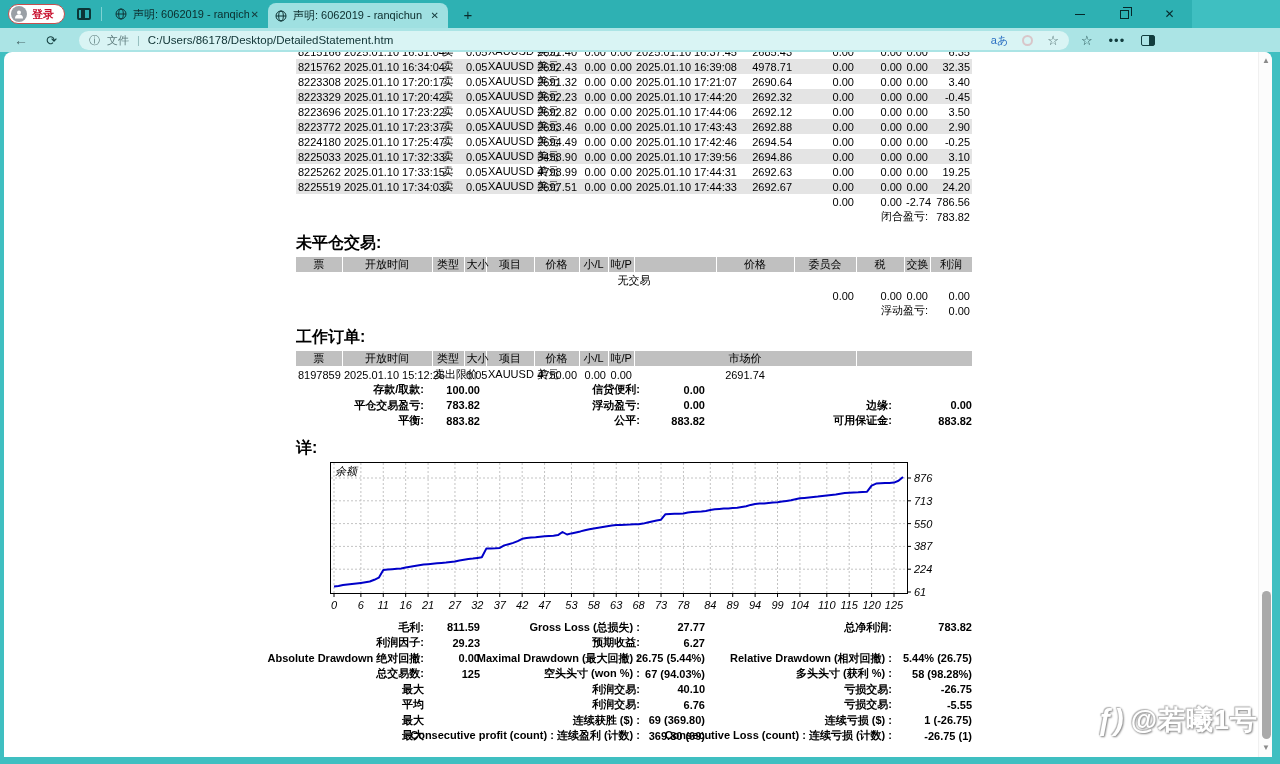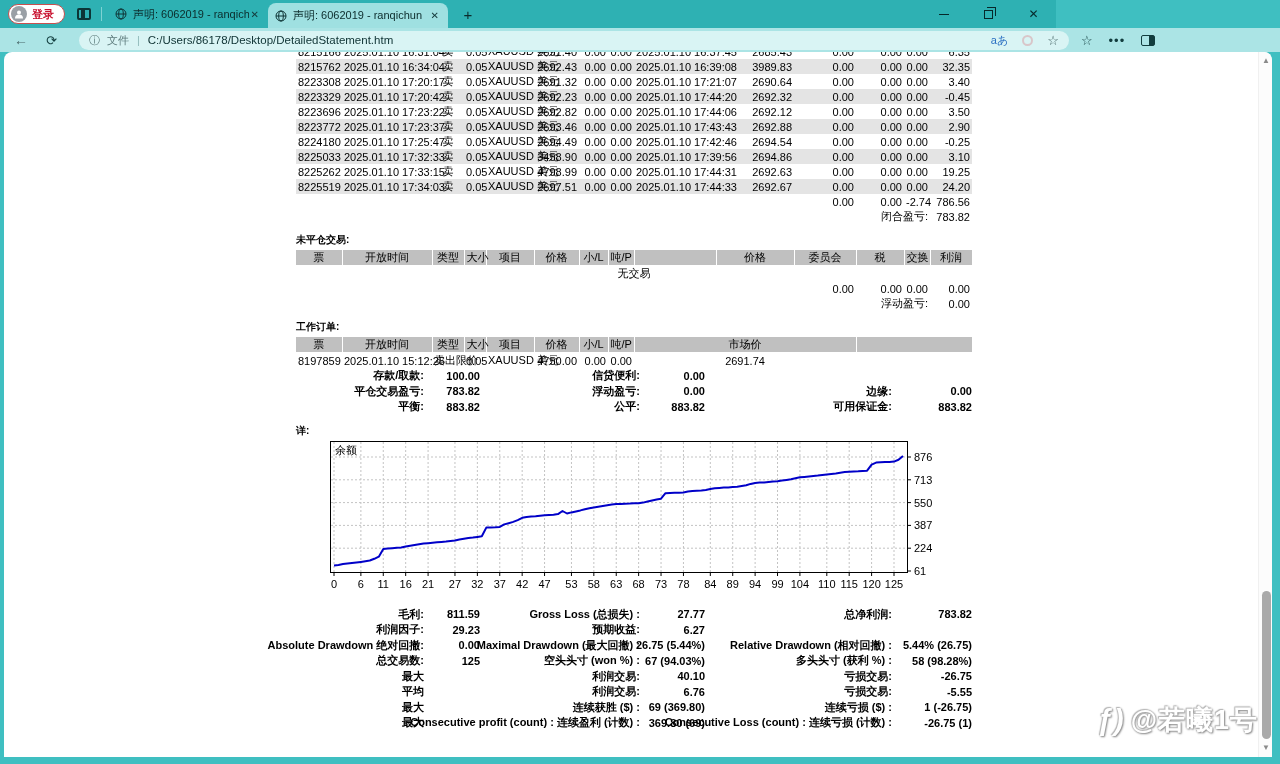--- a/index.html
+++ b/index.html
@@ -7,7 +7,7 @@
   body { background:#3fbfc1; font-family:"Liberation Sans","DejaVu Sans",sans-serif; color:#000; }
 
   
-  .titlebar { position:absolute; left:0; top:0; width:1056px; height:28px; background:#2eb1b3; display:flex; align-items:center; }
+  .titlebar { position:absolute; left:0; top:0; width:1192px; height:28px; background:#2eb1b3; display:flex; align-items:center; }
   .profile-pill { display:flex; align-items:center; gap:5px; background:#fff; border:1px solid #c94f4f; border-radius:11px; height:20px; padding:0 10px 0 2px; margin-left:8px; cursor:pointer; }
   .avatar { width:16px; height:16px; border-radius:50%; background:#9aa0a6; display:inline-flex; align-items:center; justify-content:center; }
   .login-text { color:#c8102e; font-size:11px; font-weight:bold; }

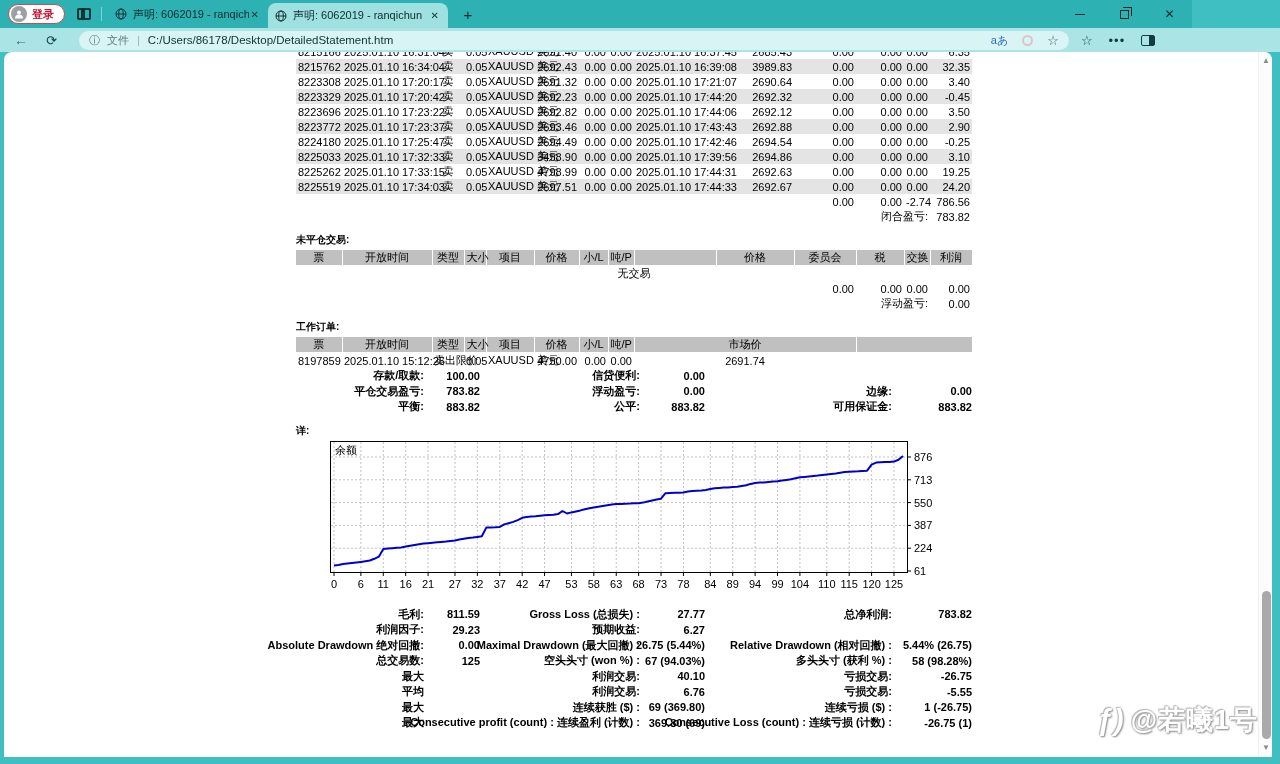--- a/index.html
+++ b/index.html
@@ -196,7 +196,7 @@
               <td class="ar">0.00</td>
               <td class="ar">0.00</td>
               <td class="ac">2025.01.10 16:39:08</td>
-              <td class="ar">3989.83</td>
+              <td class="ar">4978.71</td>
               <td class="ar">0.00</td>
               <td class="ar">0.00</td>
               <td class="ar">0.00</td>

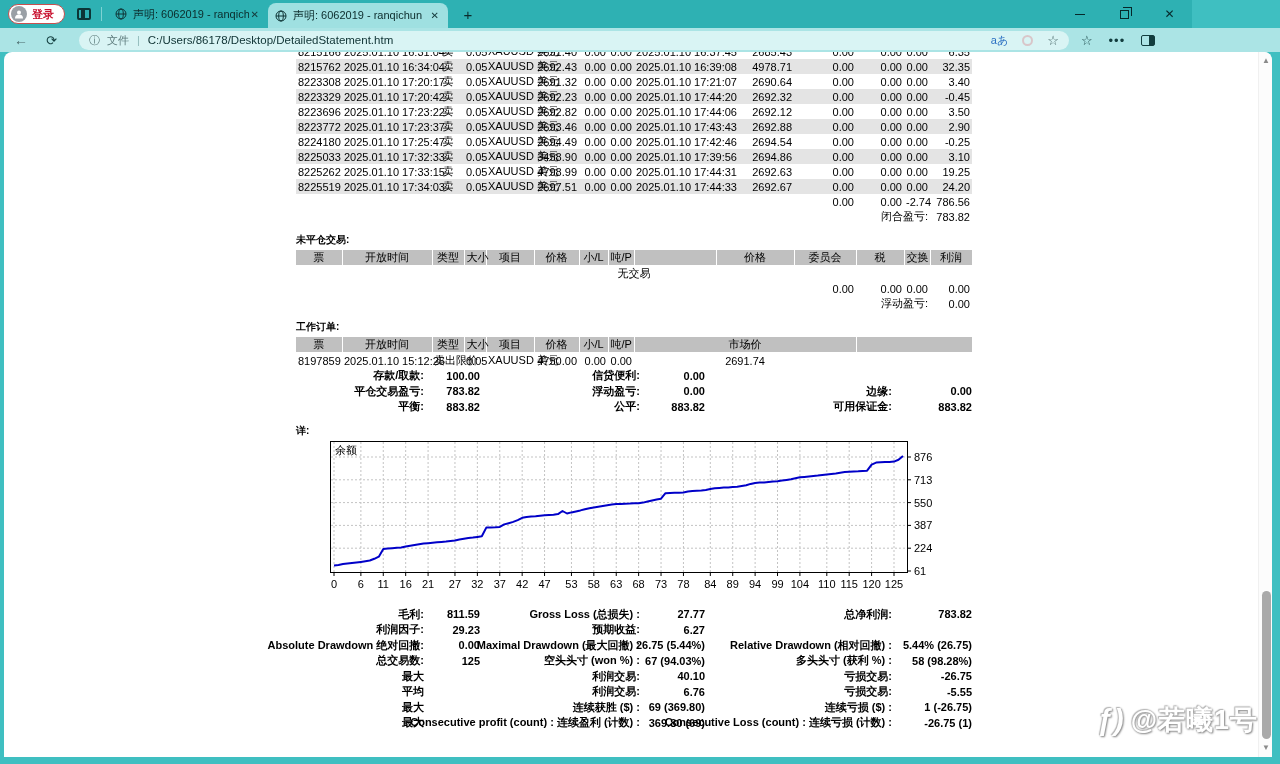--- a/index.html
+++ b/index.html
@@ -56,7 +56,7 @@
   .bold { font-weight:bold; }
   .clipwrap { overflow:hidden; }
   .clipwrap table { margin-top:-8px; }
-  .sec-label { font-weight:bold; font-size:10px; margin:9px 0 3px 0; }
+  .sec-label { font-weight:bold; font-size:16px; margin:9px 0 3px 0; }
 
   
   .grid-row { display:flex; width:676px; height:15.5px; align-items:center; font-size:11px; font-weight:bold; }

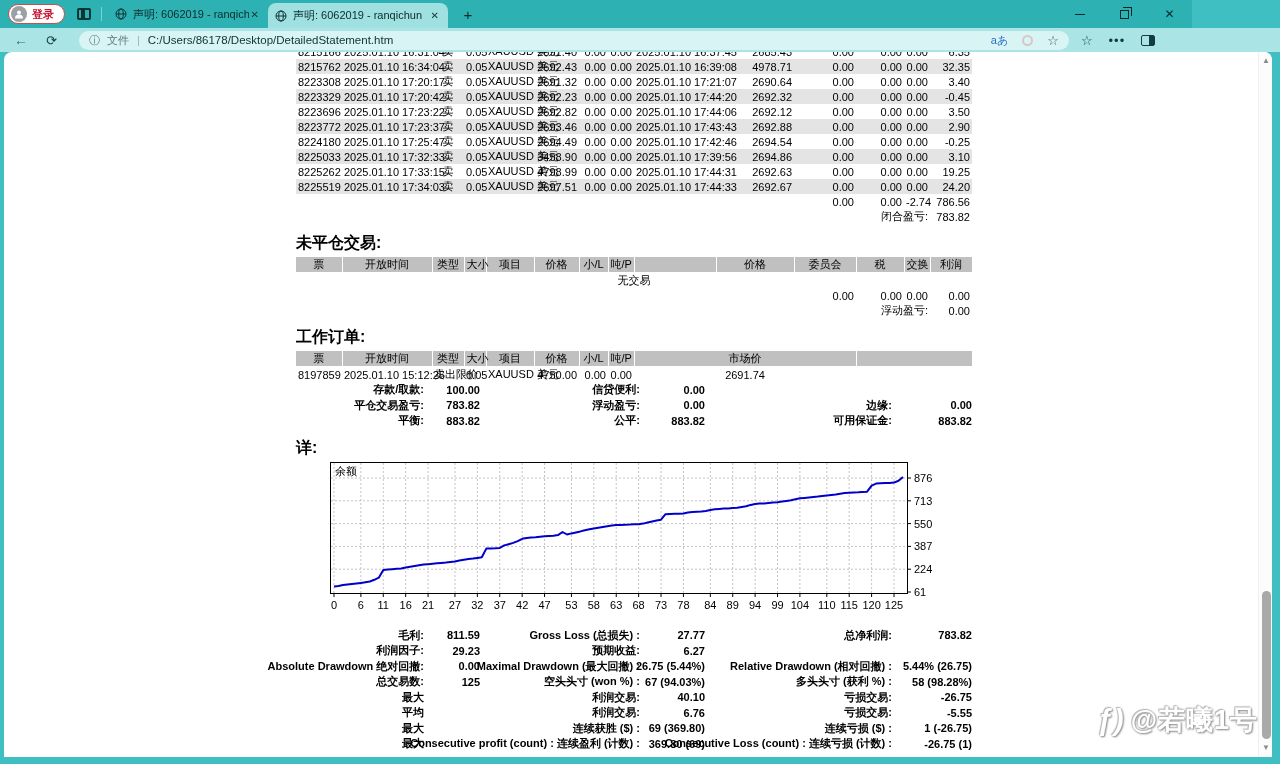--- a/index.html
+++ b/index.html
@@ -63,7 +63,7 @@
   .gc { display:flex; justify-content:flex-end; white-space:nowrap; overflow:visible; }
   .gc1{width:128px;} .gc2{width:56px;} .gc3{width:160px;} .gc4{width:65px;} .gc5{width:187px;} .gc6{width:80px;}
 
-  .chart-block { margin:2px 0 12px 34px; }
+  .chart-block { margin:2px 0 4px 34px;font-style:italic; }
 
   
   .watermark { position:absolute; right:14px; top:650px; font-size:27px; font-weight:bold; color:#fff;

